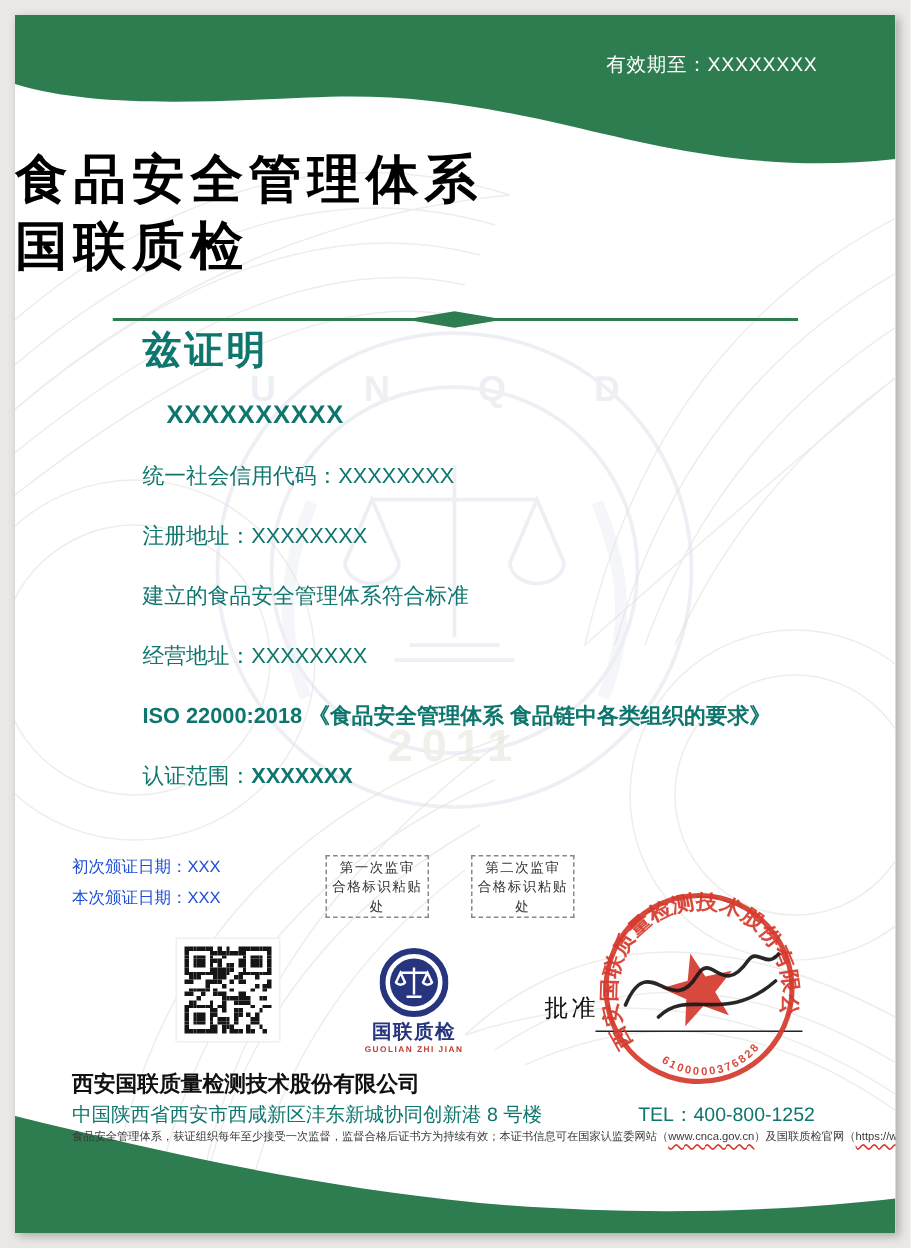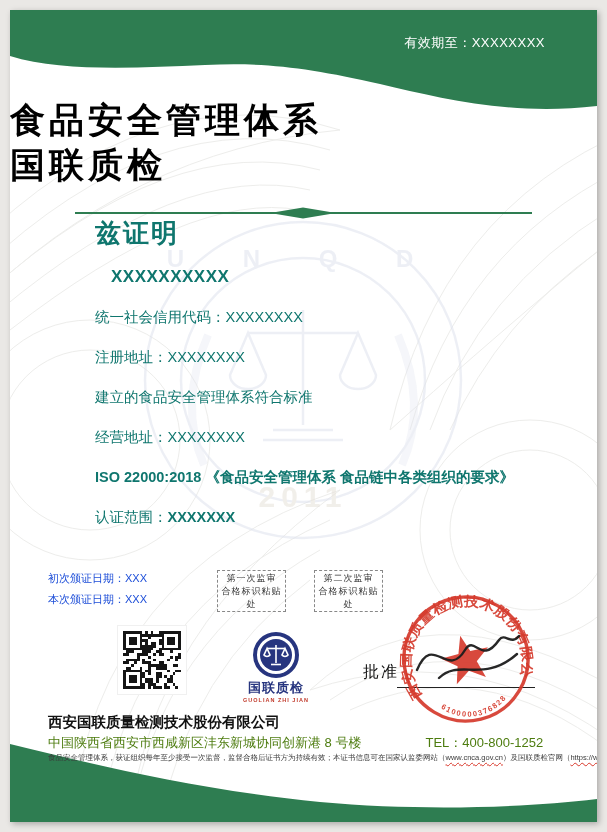--- a/index.html
+++ b/index.html
@@ -68,7 +68,7 @@
 
   
   .f-company { position:absolute; left:38px; top:703px; z-index:3; font-size:14.5px; font-weight:bold; color:#111;}
-  .f-address { position:absolute; left:38px; top:724px; z-index:3; font-size:13px; color:#4d7c0f; display:flex;}
+  .f-address { position:absolute; left:38px; top:724px; z-index:3; font-size:13px; color:#0f766e; display:flex;}
   .f-address .tel { margin-left:64px; }
   .f-fine { position:absolute; left:38px; top:743px; width:520px; z-index:3; font-size:7.5px; color:#3a3a3a; white-space:nowrap;}
   .f-fine .url { text-decoration:underline wavy #d8372a 1px; text-underline-offset:2px;}

